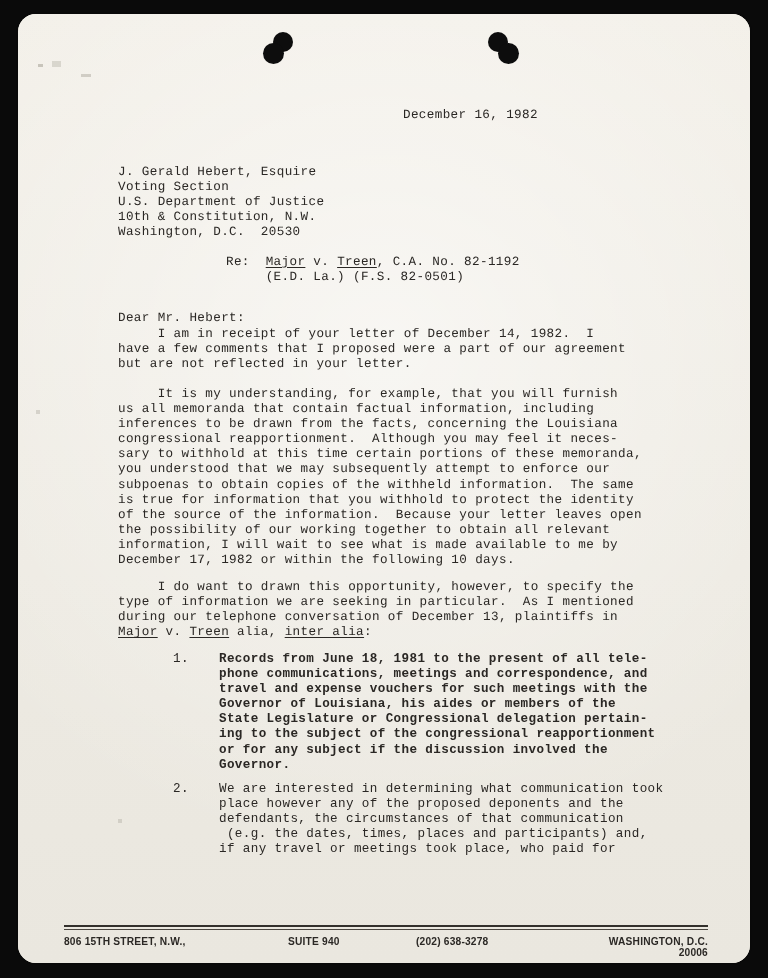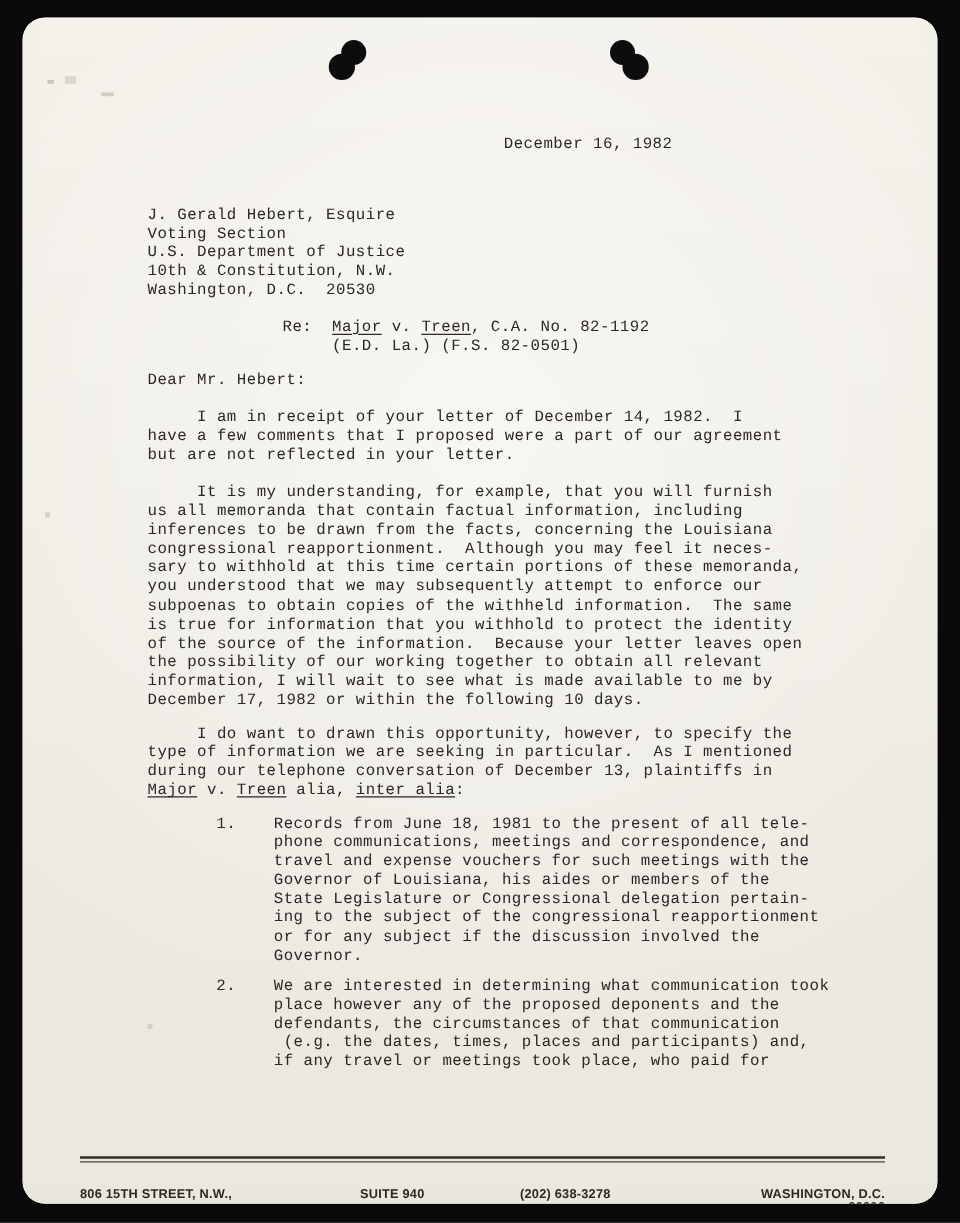--- a/index.html
+++ b/index.html
@@ -75,7 +75,7 @@
   #date-line        { left: 385px; top: 94px; }
   #addressee-block  { left: 100px; top: 151px; }
   #re-block         { left: 208px; top: 241px; }
-  #salutation       { left: 100px; top: 283px; }
+  #salutation       { left: 100px; top: 297px; }
   #para-1           { left: 100px; top: 313px; }
   #para-2           { left: 100px; top: 373px; }
   #para-3           { left: 100px; top: 566px; }

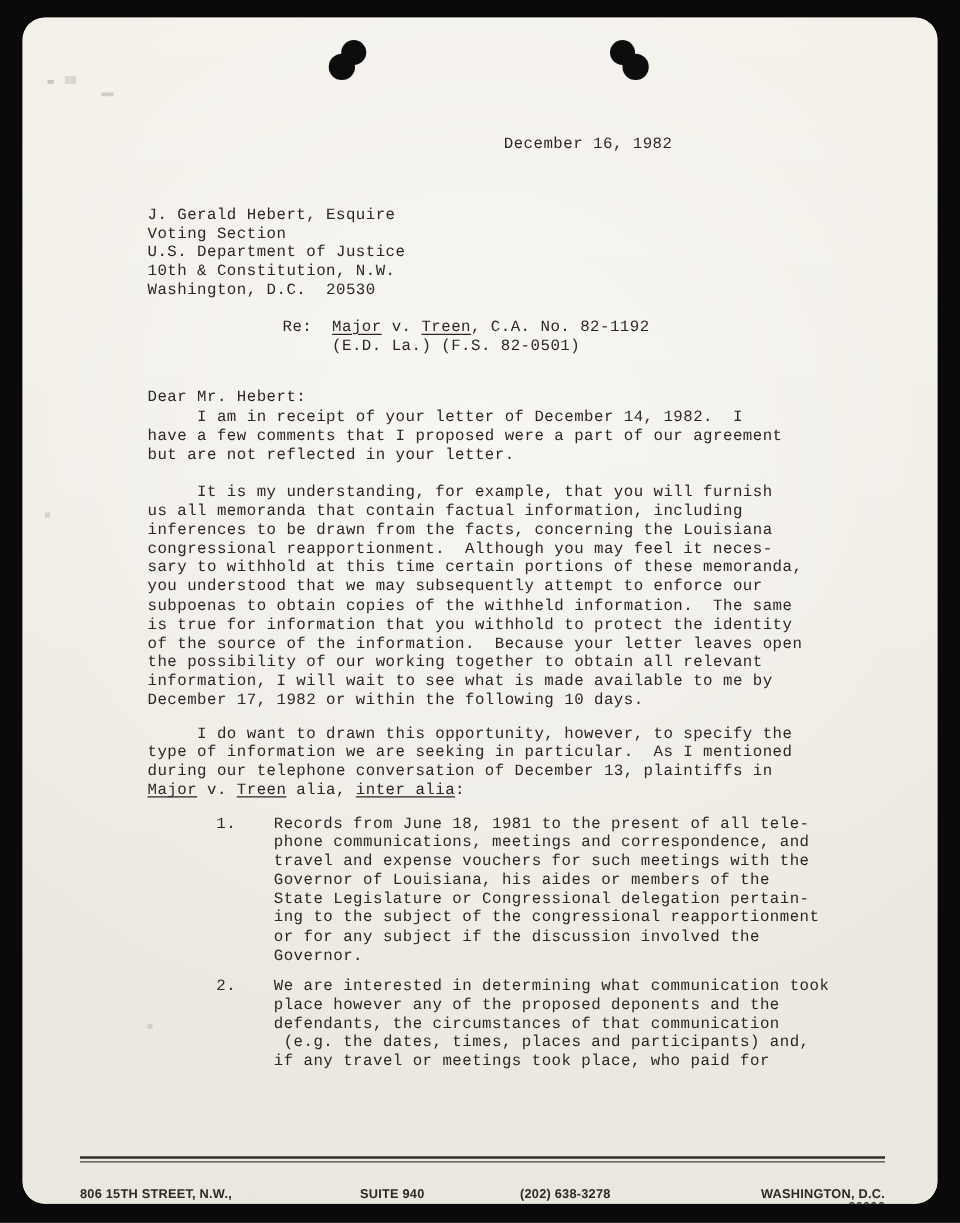--- a/index.html
+++ b/index.html
@@ -99,7 +99,7 @@
     letter-spacing: 0.38px;
   }
   #item-1-num  { left: 155px; top: 638px; }
-  #item-1-text { left: 201px; top: 638px; }
+  #item-1-text { left: 201px; top: 638px; font-weight: bold; }
   #item-2-num  { left: 155px; top: 768px; }
   #item-2-text { left: 201px; top: 768px; }
 

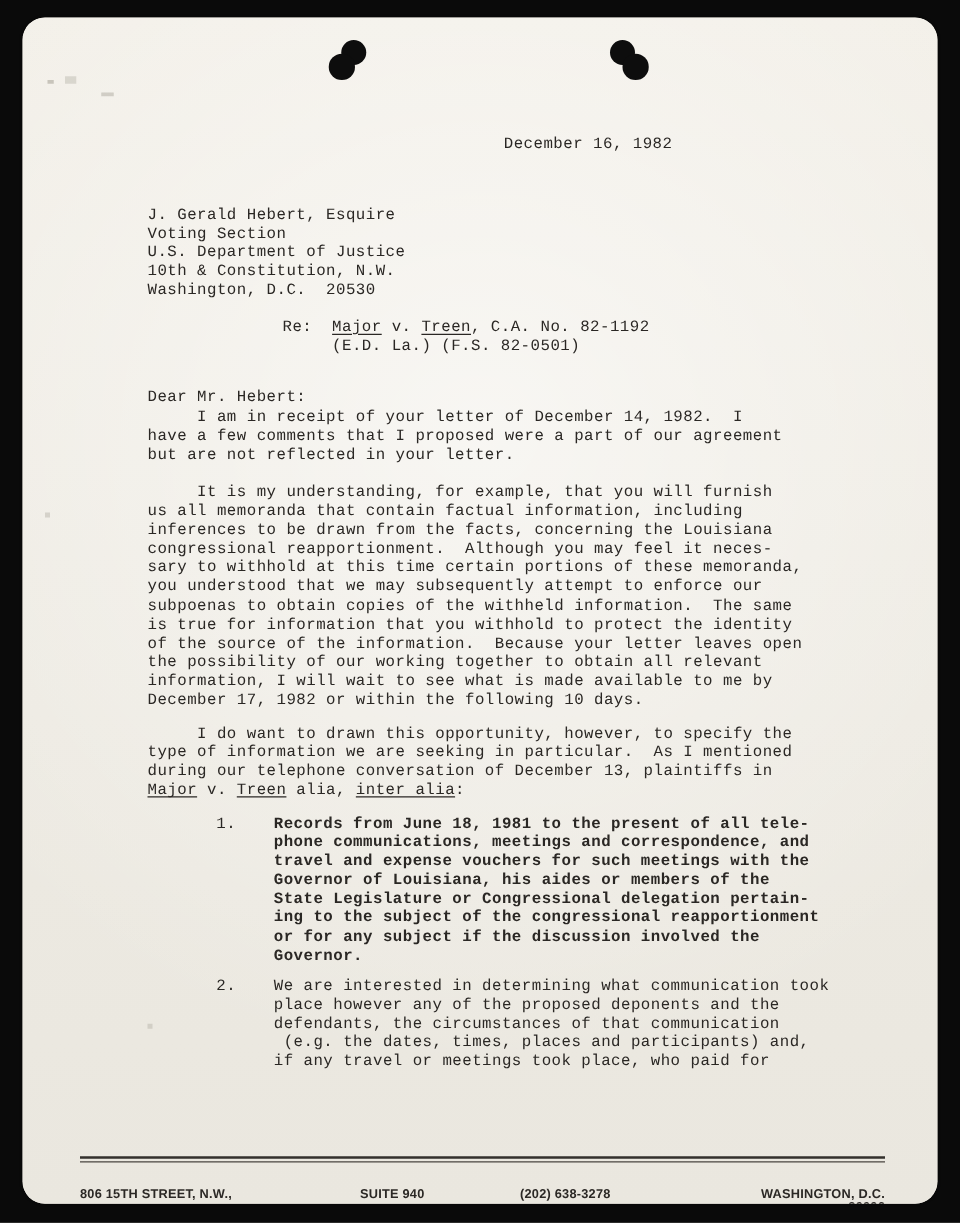--- a/index.html
+++ b/index.html
@@ -124,7 +124,7 @@
   #footer-row {
     display: flex;
     align-items: baseline;
-    margin-top: 20px;
+    margin-top: 6px;
     font-family: "Liberation Sans", sans-serif;
     font-size: 10.2px;
     letter-spacing: 0.2px;

